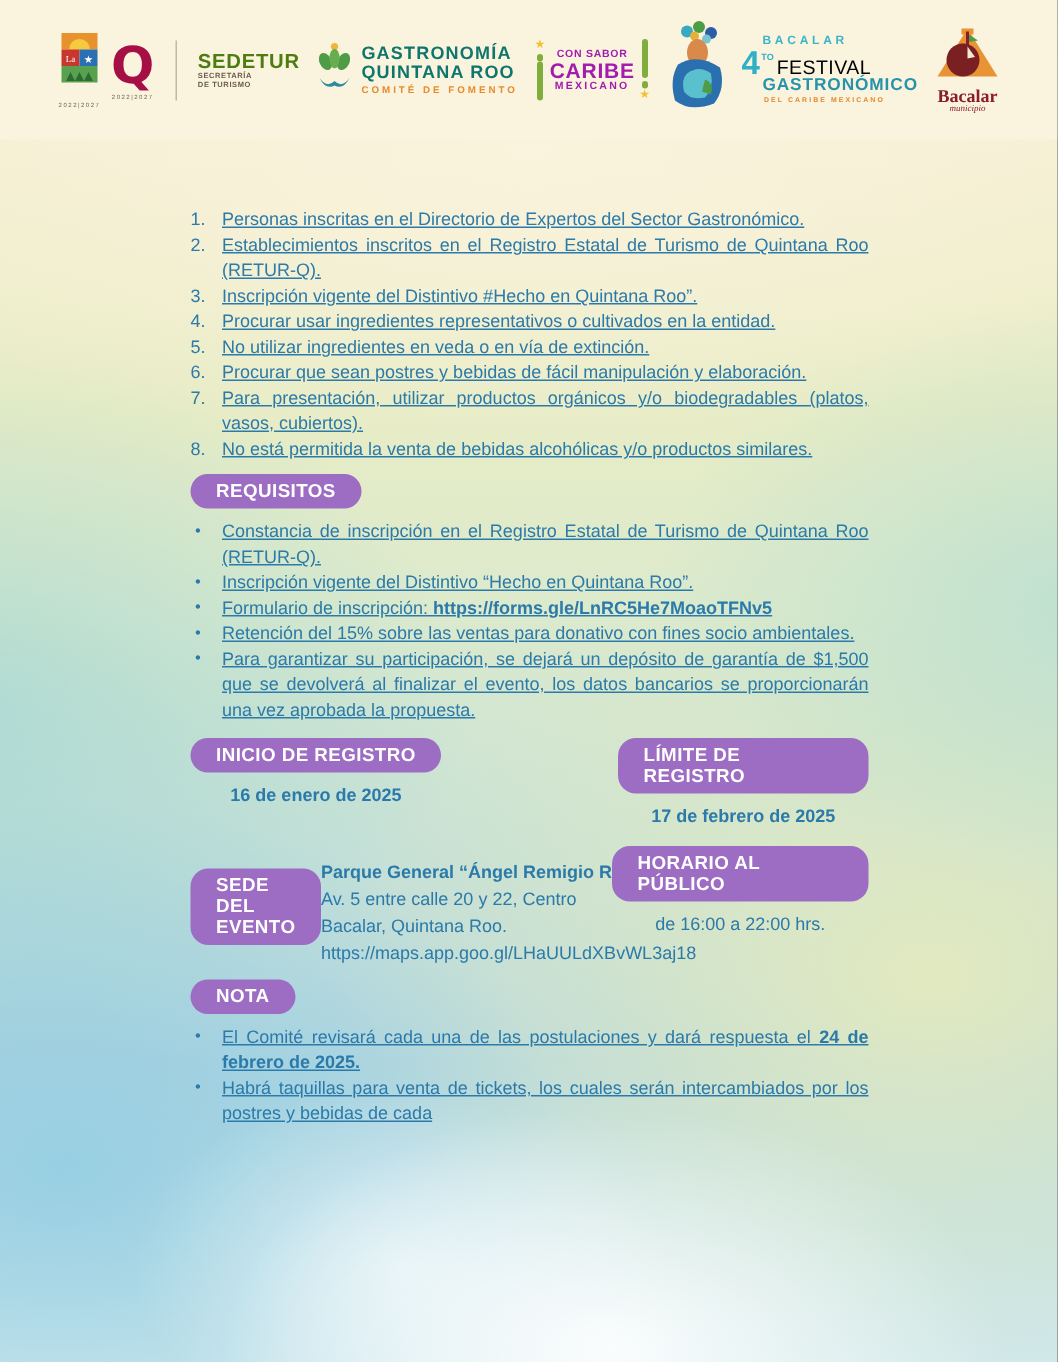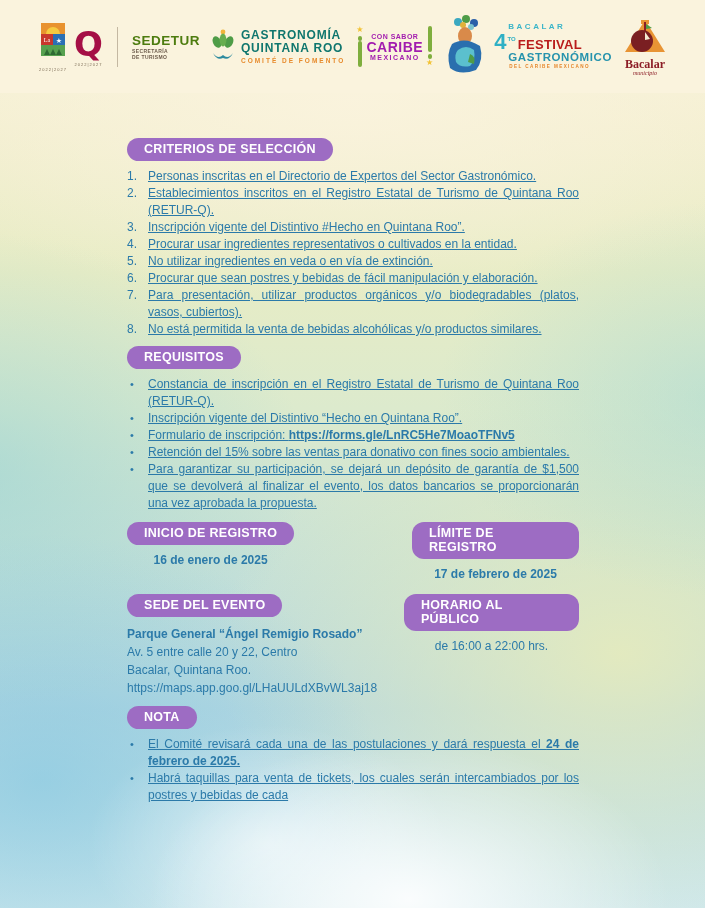--- a/index.html
+++ b/index.html
@@ -39,7 +39,7 @@
   .fest-row{display:flex;align-items:flex-end;margin-top:1px;}
   .fest-4{font-size:22px;font-weight:bold;color:#2fb0c5;line-height:19px;}
   .fest-to{font-size:6px;font-weight:bold;color:#2fb0c5;margin:0 2px 9px 1px;}
-  .fest-f{font-size:13px;font-weight:bold;color:#b91c1c;letter-spacing:.3px;}
+  .fest-f{font-size:13px;font-weight:normal;color:#000000;letter-spacing:.3px;}
   .fest-g{font-size:11.5px;font-weight:bold;color:#2693ad;letter-spacing:.6px;margin-left:14px;margin-top:1px;}
   .fest-c{font-size:4.6px;font-weight:bold;color:#e5862b;letter-spacing:1.4px;margin-left:15px;margin-top:2px;}
   .bac-name{font-family:"Liberation Serif",serif;font-weight:bold;font-size:12px;color:#8c1d26;text-align:center;line-height:12px;}

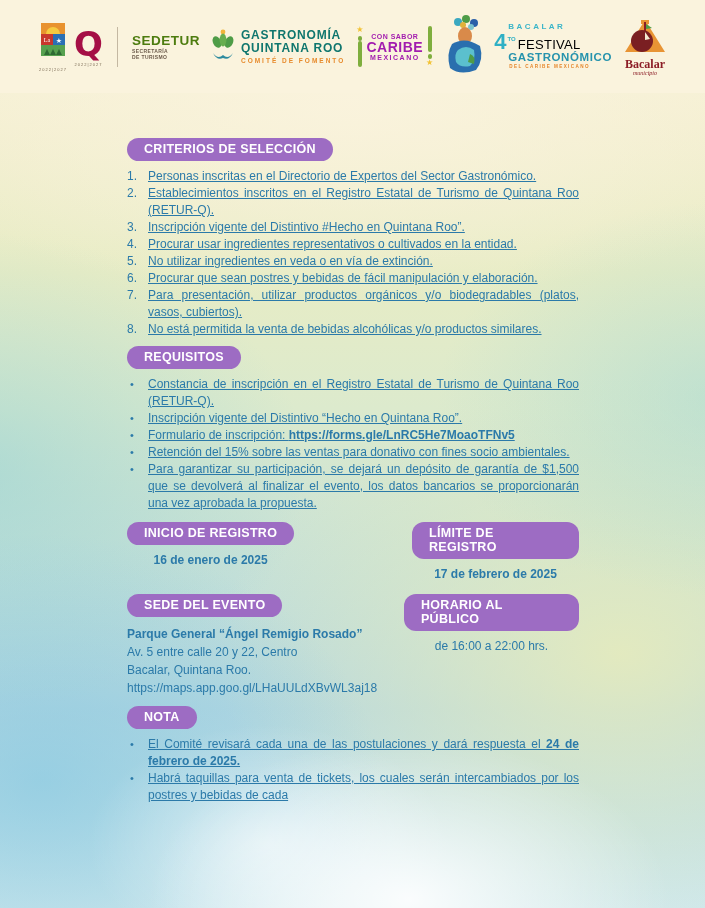--- a/index.html
+++ b/index.html
@@ -182,7 +182,6 @@
   <div class="content">
 
     <div class="sec-criterios">
-      <span class="pill">CRITERIOS DE SELECCIÓN</span>
       <ol class="num">
           <li><span>Personas inscritas en el Directorio de Expertos del Sector Gastronómico.</span></li>
           <li><span>Establecimientos inscritos en el Registro Estatal de Turismo de Quintana Roo (RETUR-Q).</span></li>

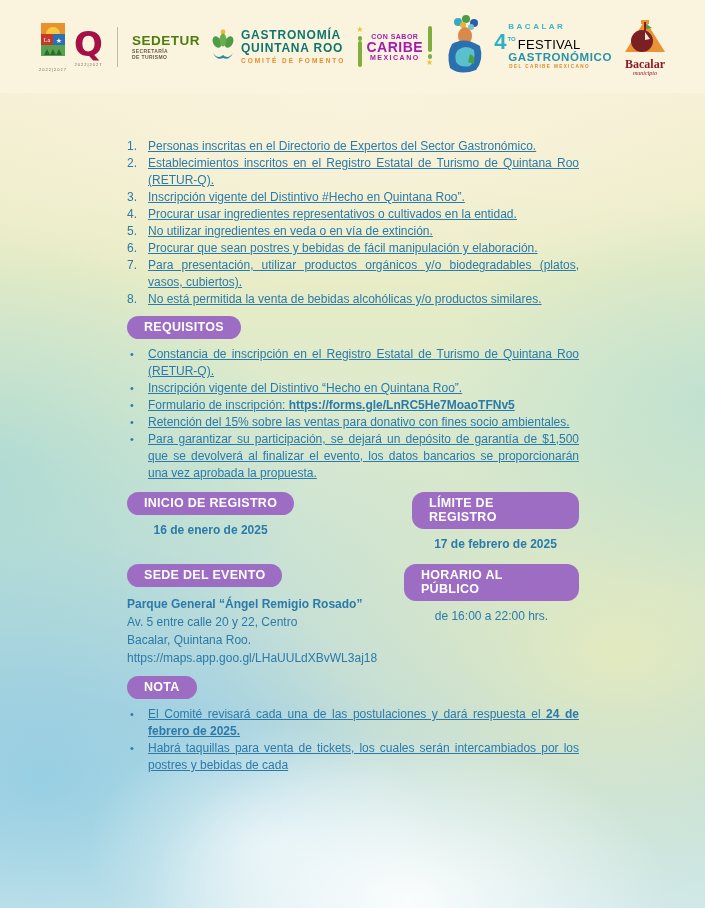--- a/index.html
+++ b/index.html
@@ -62,7 +62,7 @@
   .col-l{width:281px;display:flex;}
   .col-r{display:flex;}
   .stack{display:inline-flex;flex-direction:column;align-items:center;}
-  .stack-l{display:inline-flex;flex-direction:column;align-items:flex-start;}
+  .stack-l{display:inline-flex;flex-direction:row;align-items:center;}
   .pillval{margin-top:8px;font-size:12px;font-weight:bold;}
   .pillval-n{margin-top:8px;font-size:12px;}
   .sec-contacto{margin-top:11px;}

